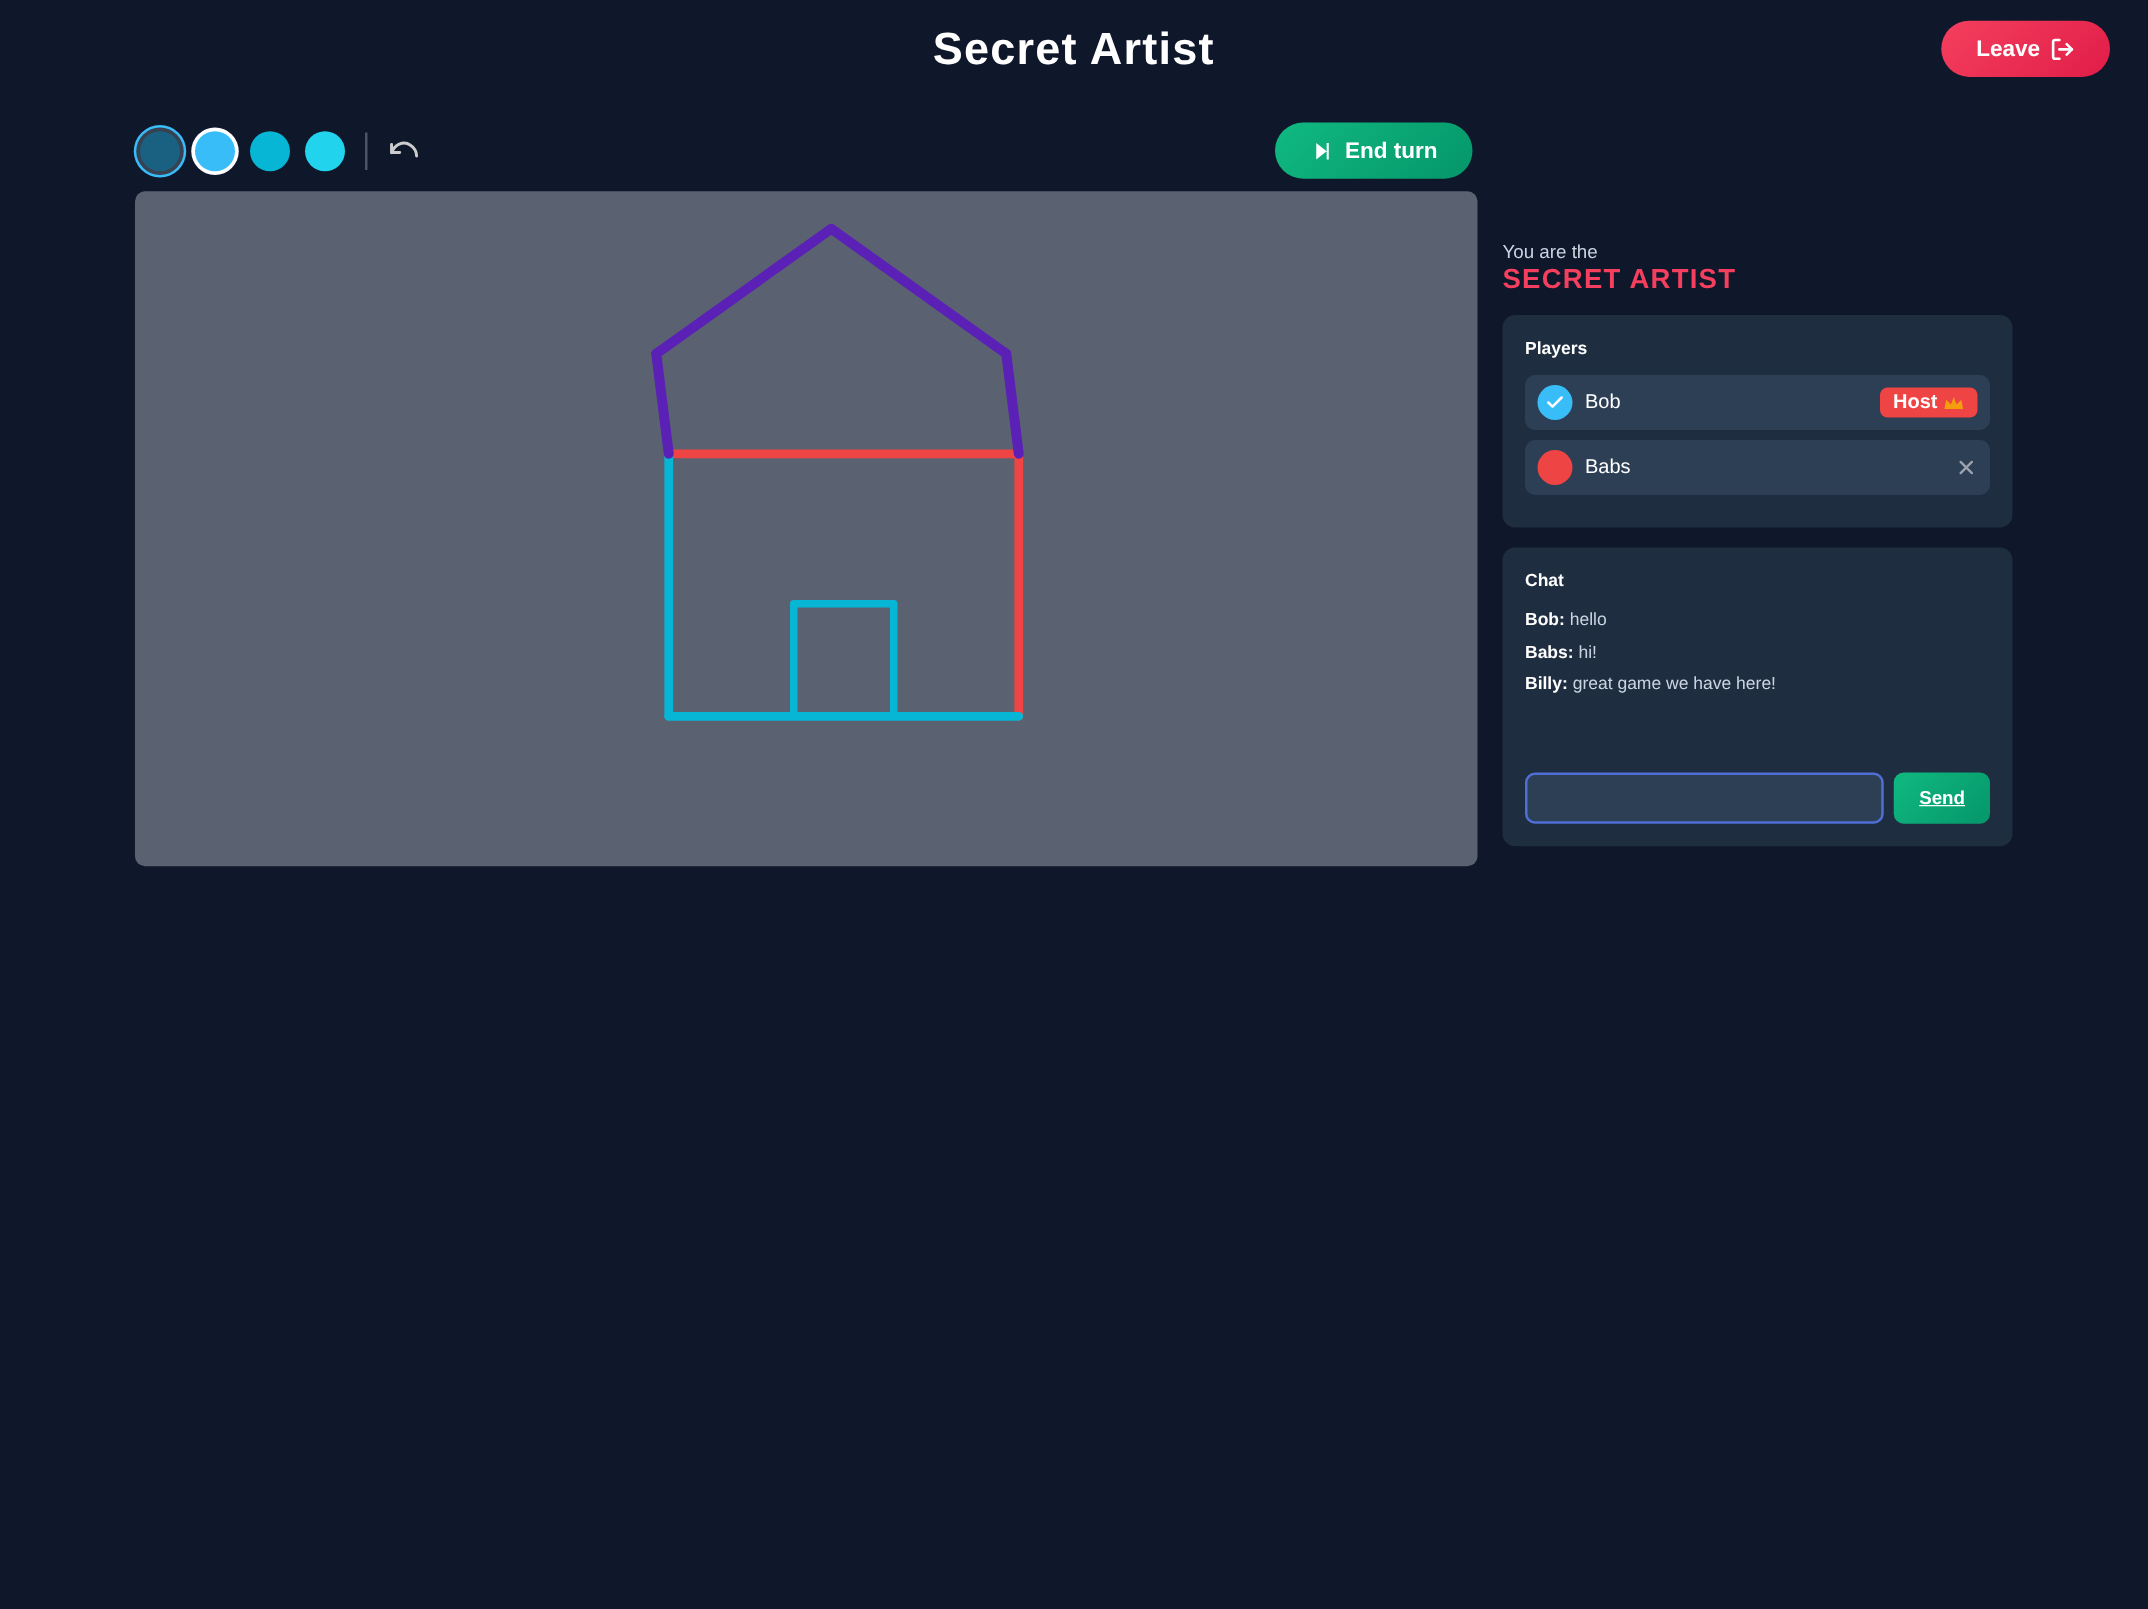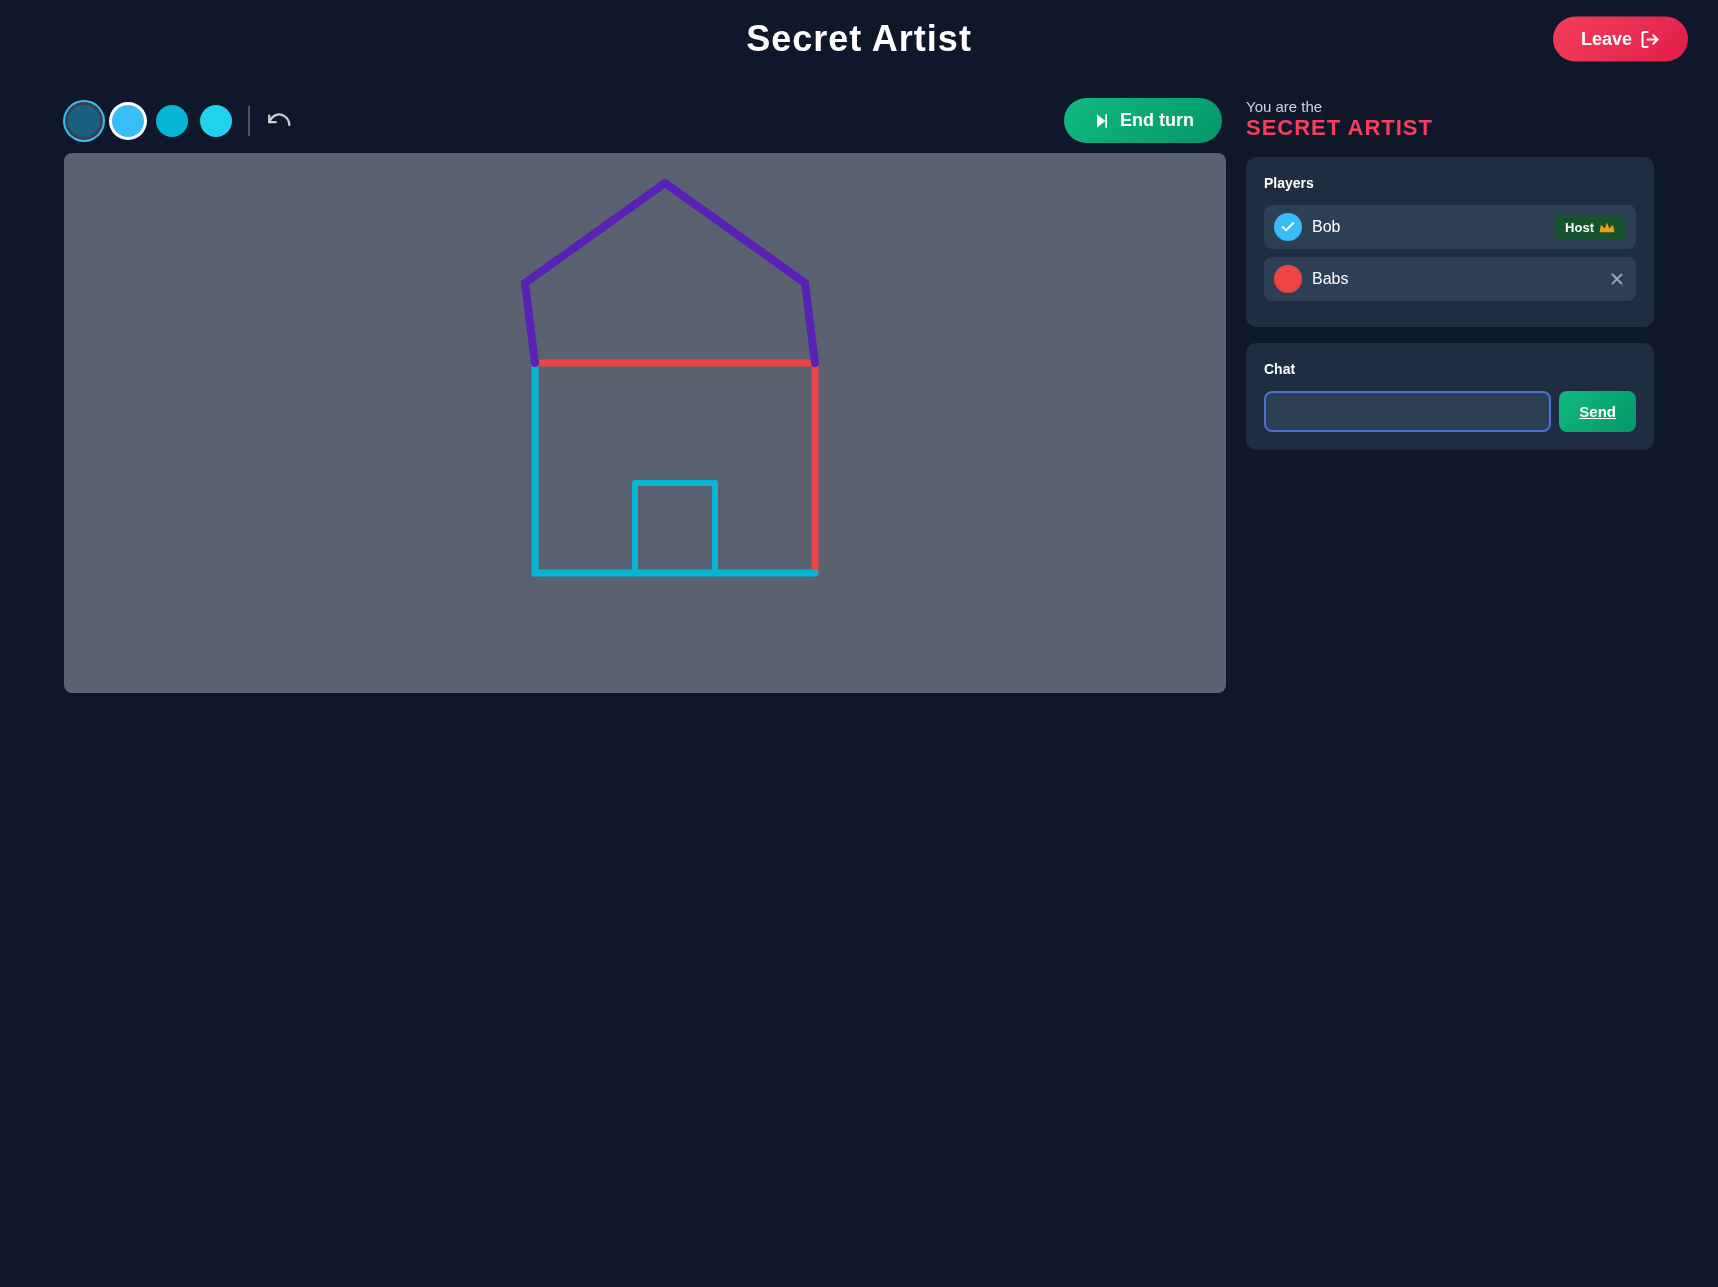--- a/index.html
+++ b/index.html
@@ -51,9 +51,9 @@
     .main-content {
       display: flex;
       flex-direction: row;
-      padding: 20px 64px;
+      padding: 20px 108px;
       gap: 20px;
-      align-items: flex-start;
+      align-items: flex-end;
     }
 
     

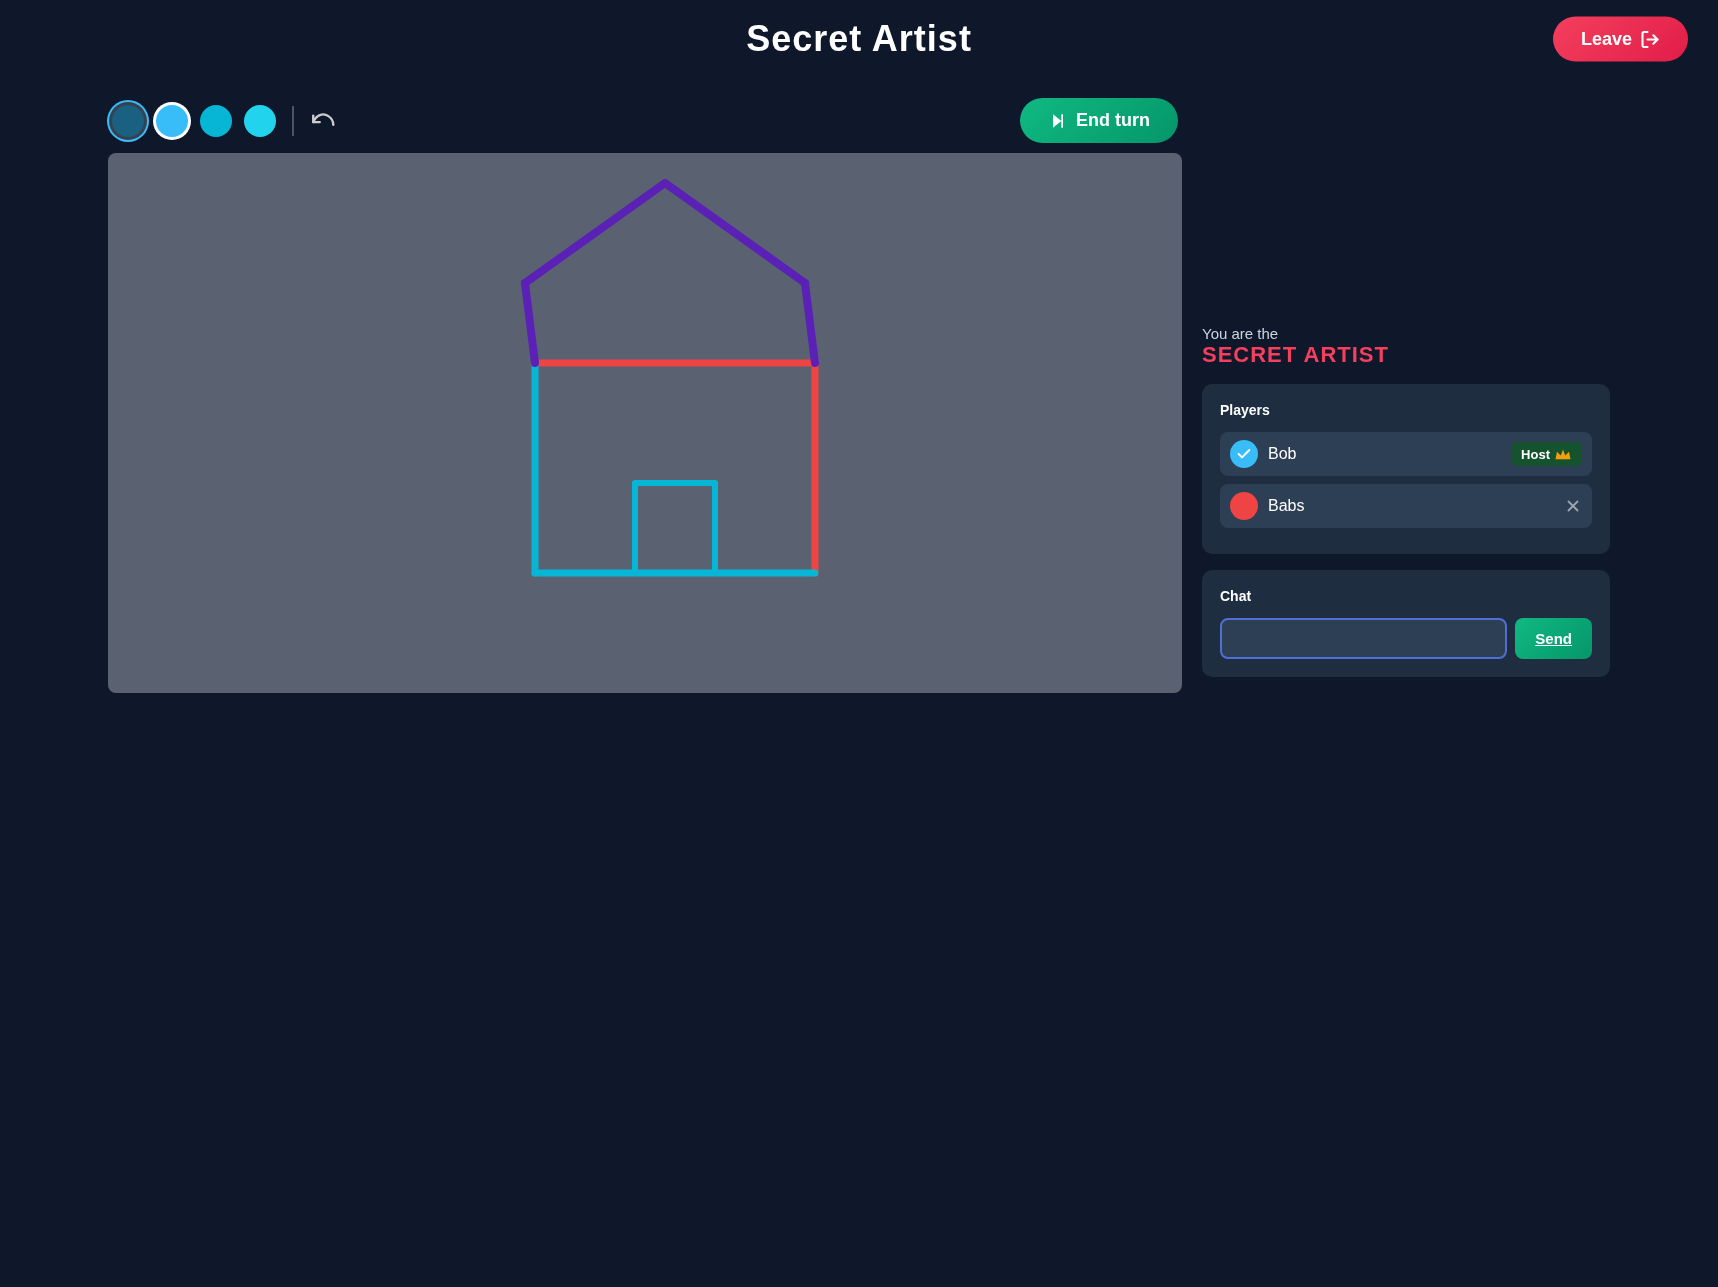--- a/index.html
+++ b/index.html
@@ -194,11 +194,11 @@
     }
 
     .host-badge {
-      background-color: #14532d;
+      background-color: #ef4444;
       color: #fff;
       border-radius: 6px;
       padding: 3px 10px;
-      font-size: 13px;
+      font-size: 16px;
       font-weight: 600;
       display: flex;
       align-items: center;

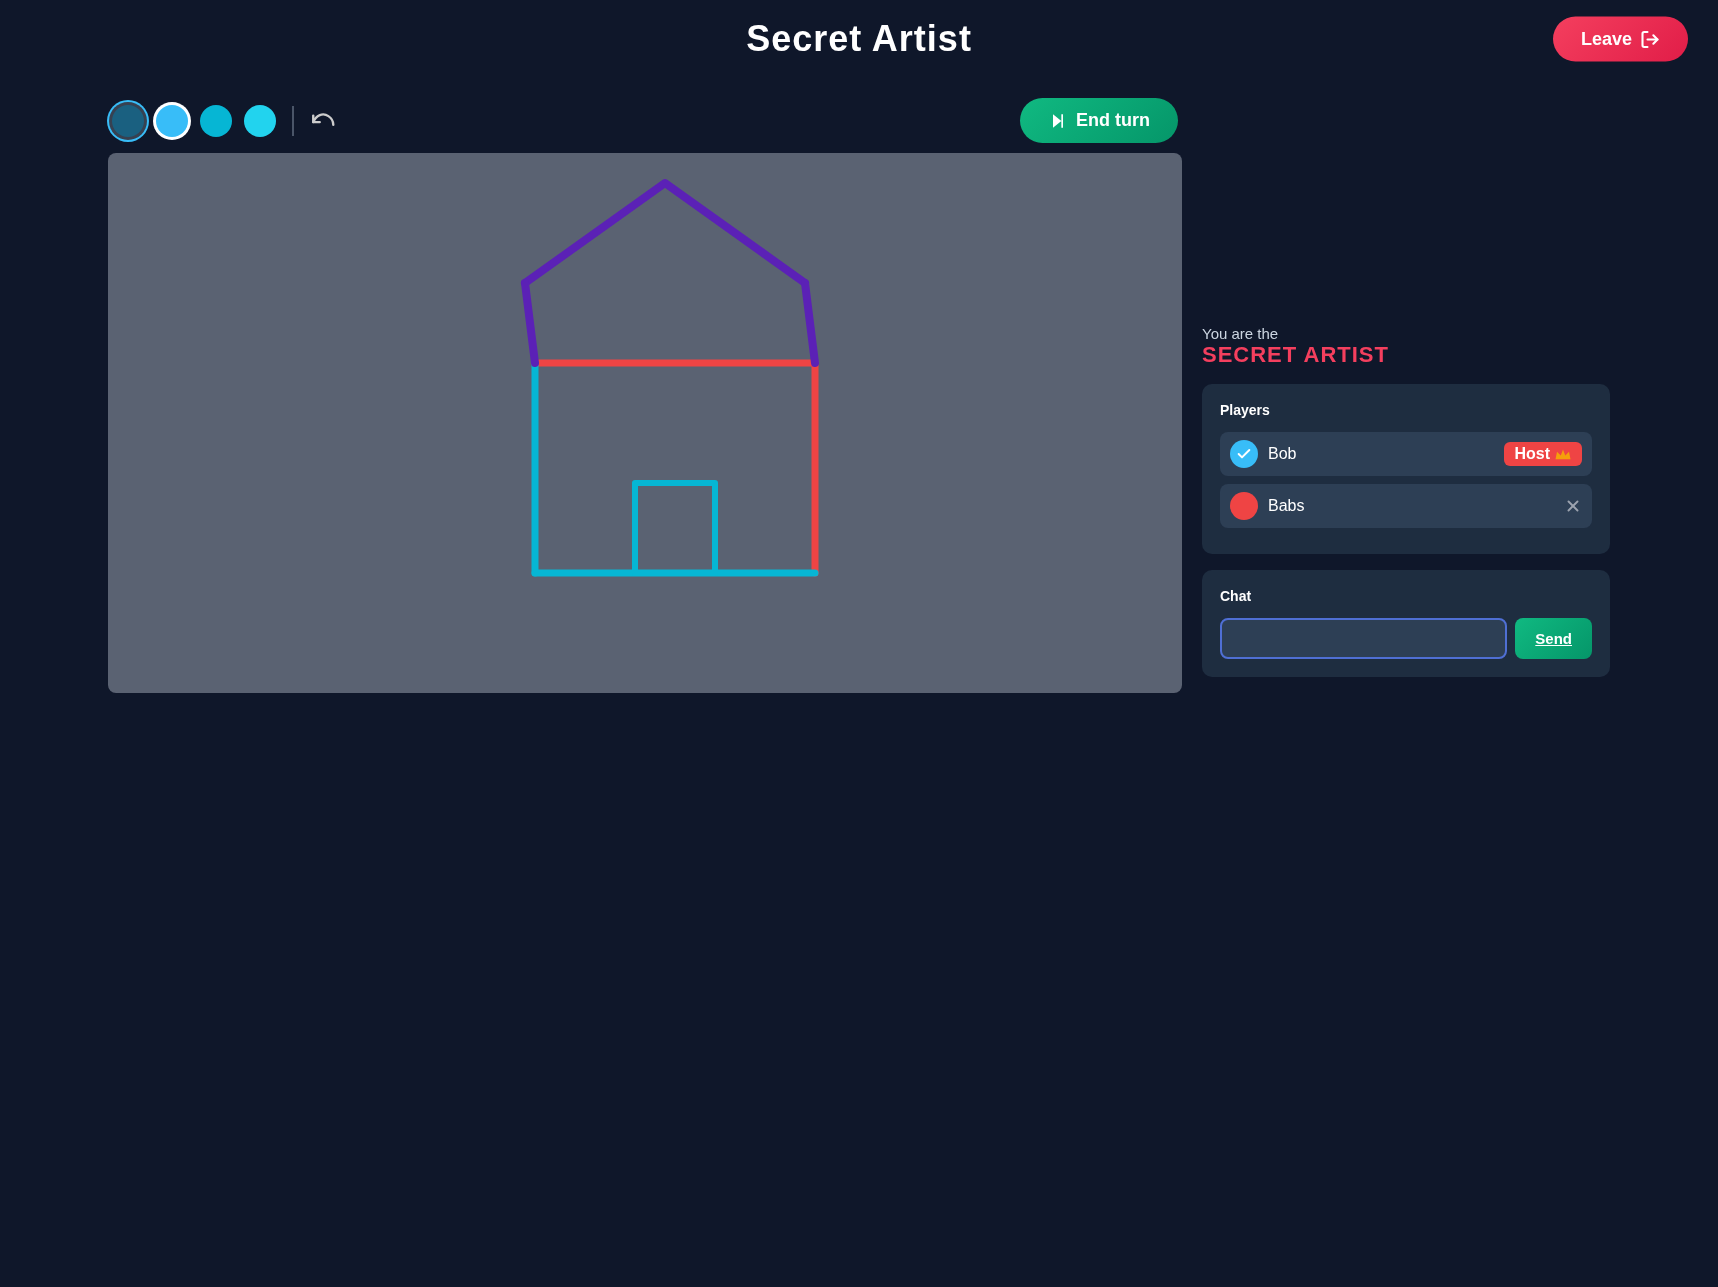--- a/index.html
+++ b/index.html
@@ -372,6 +372,20 @@
     <div class="panel-box">
       <div class="panel-title">Chat</div>
 
+      <div class="chat-messages">
+        <div class="chat-msg">
+          <span class="chat-sender">Bob:</span>
+          <span> hello</span>
+        </div>
+        <div class="chat-msg">
+          <span class="chat-sender">Babs:</span>
+          <span> hi!</span>
+        </div>
+        <div class="chat-msg">
+          <span class="chat-sender">Billy:</span>
+          <span> great game we have here!</span>
+        </div>
+      </div>
 
       <div class="chat-input-row">
         <input type="text" class="chat-input" placeholder="" style="">

